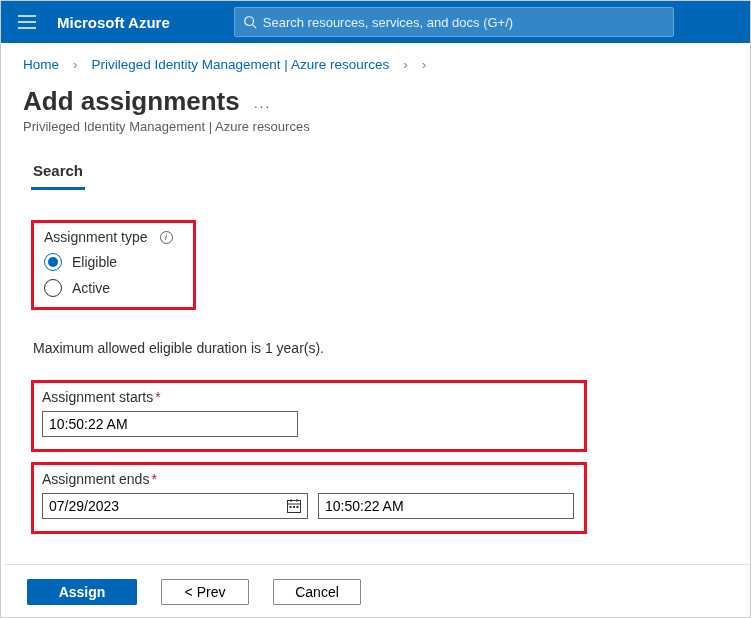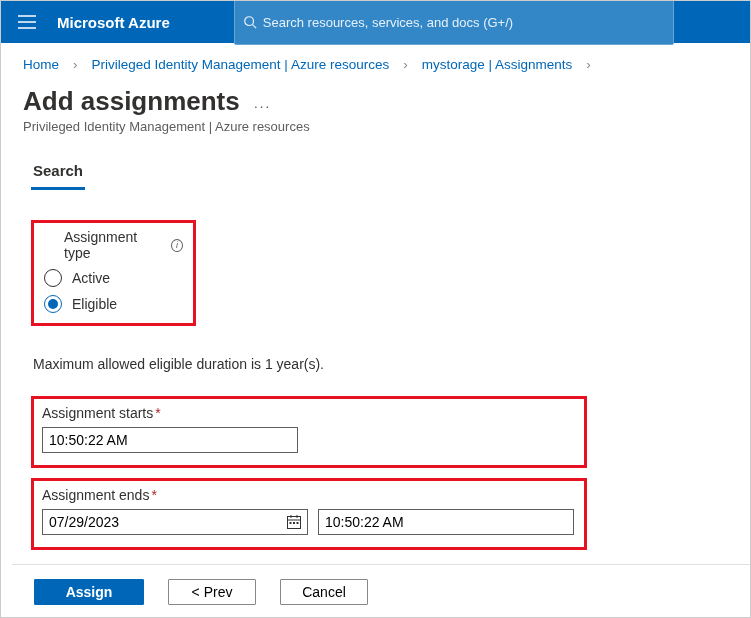--- a/index.html
+++ b/index.html
@@ -36,7 +36,7 @@
   .searchbox {
     flex: 1;
     max-width: 440px;
-    height: 46px;
+    height: 30px;
     background: #3387c7;
     border: 1px solid #66a5d6;
     border-radius: 2px;

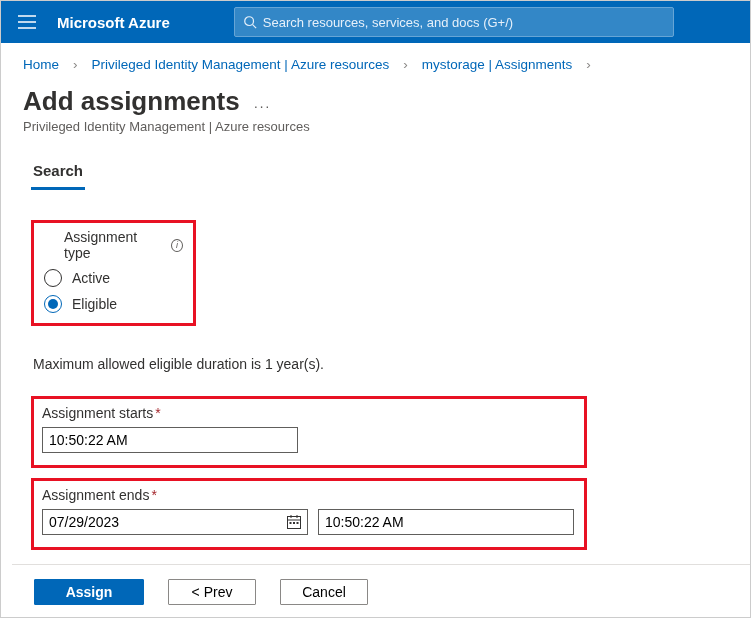--- a/index.html
+++ b/index.html
@@ -189,7 +189,6 @@
     <span class="sep">›</span>
     <a>Privileged Identity Management | Azure resources</a>
     <span class="sep">›</span>
-    <a>mystorage | Assignments</a>
     <span class="sep">›</span>
   </div>
 

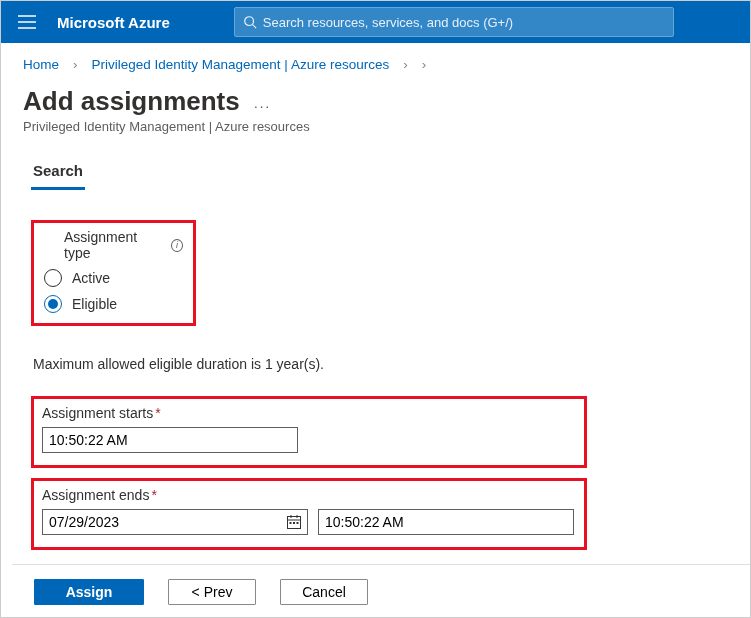--- a/index.html
+++ b/index.html
@@ -92,7 +92,7 @@
     display: inline-block;
   }
   .assignment-type-box { width: 165px; margin-top: 12px;}
-  .field-header { font-size: 14px; display: flex; align-items: center; gap: 12px; margin-left: 20px; }
+  .field-header { font-size: 14px; display: flex; align-items: center; gap: 12px; }
   .info-icon {
     width: 13px; height: 13px; border: 1px solid #605e5c; border-radius: 50%;
     display: inline-flex; align-items: center; justify-content: center;

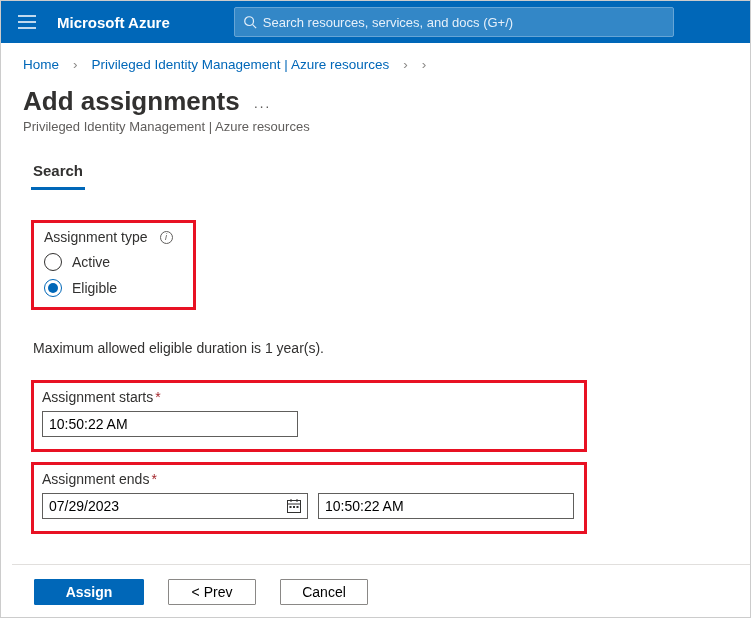--- a/index.html
+++ b/index.html
@@ -209,15 +209,15 @@
         <span>Assignment type</span>
         <span class="info-icon">i</span>
       </div>
-      <div class="radio-row">
-        <span class="radio-outer"></span>
-        <span>Active</span>
-      </div>
       <div class="radio-row selected">
         <span class="radio-outer">
             <span class="radio-inner"></span>
           </span>
         <span>Eligible</span>
+      </div>
+      <div class="radio-row">
+        <span class="radio-outer"></span>
+        <span>Active</span>
       </div>
     </div>
 

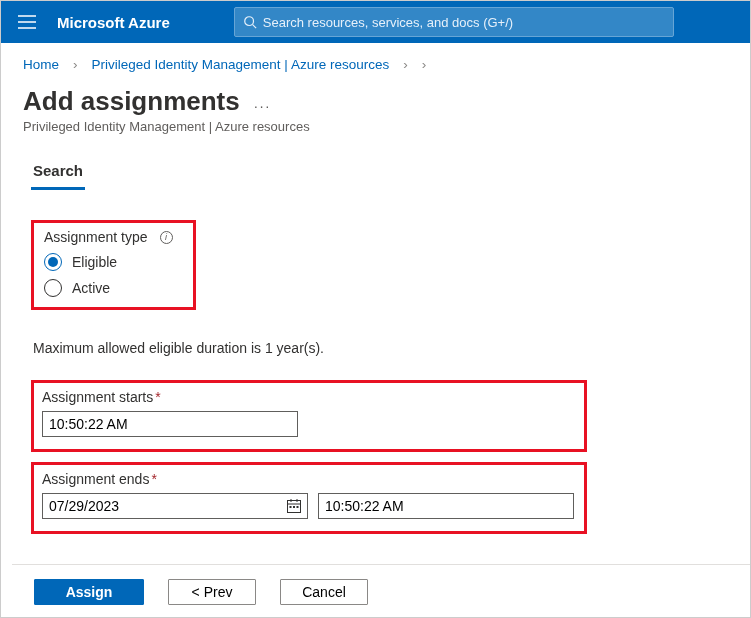--- a/index.html
+++ b/index.html
@@ -136,7 +136,7 @@
   
   .footer {
     position: absolute;
-    left:11px; right:0;
+    left:4px; right:0;
     bottom: 0;
     border-top: 1px solid #e1dfdd;
     padding: 14px 22px;

